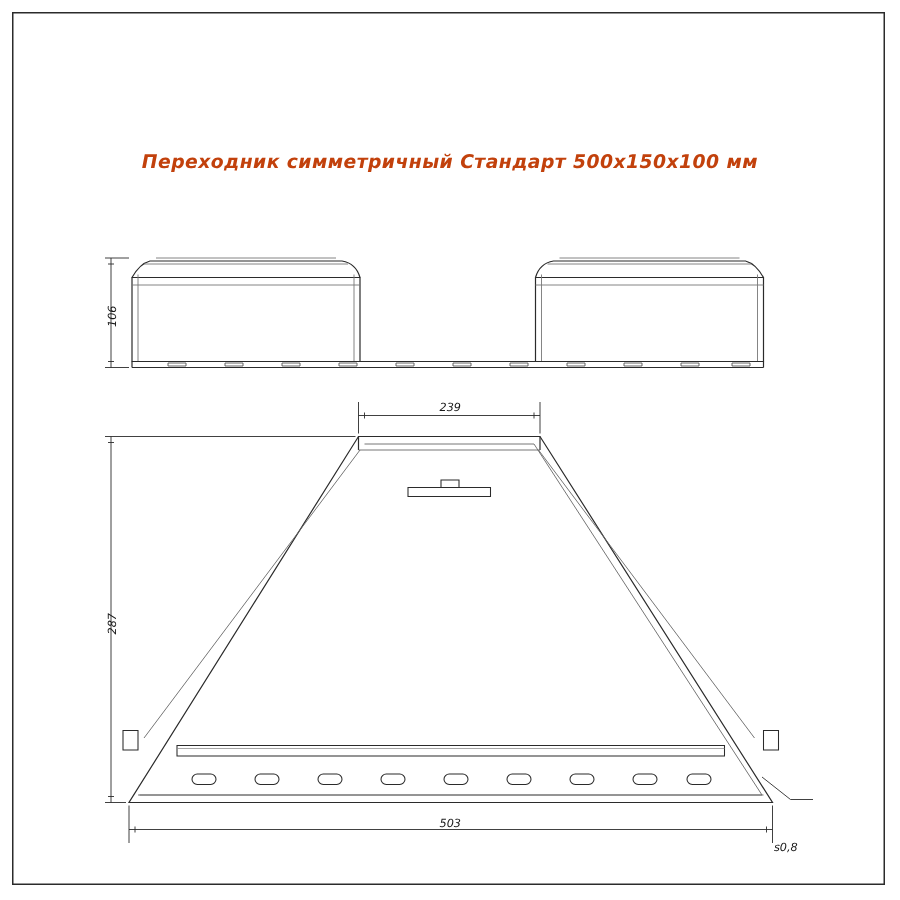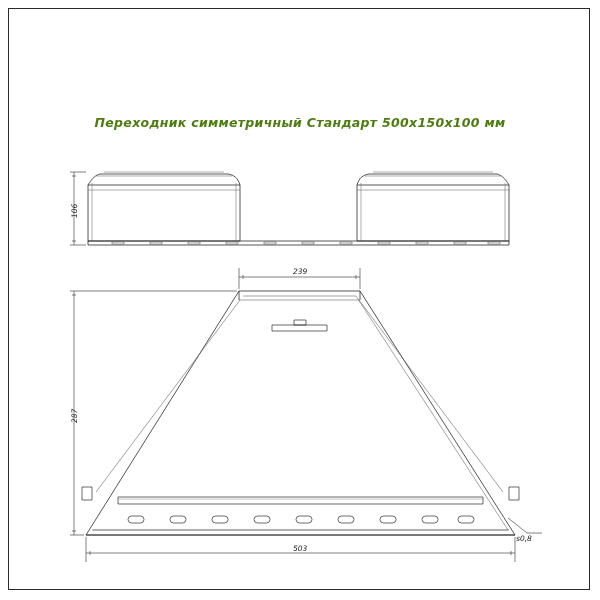--- a/index.html
+++ b/index.html
@@ -31,7 +31,7 @@
   .title {
     position: absolute;
     left: 0;
-    top: 115px;
+    top: 100px;
     width: 600px;
     text-align: center;
     font-family: "DejaVu Sans", sans-serif;
@@ -39,7 +39,7 @@
     font-weight: bold;
     font-size: 12.5px;
     letter-spacing: 0.3px;
-    color: #4d7c0f;
+    color: #c2410c;
     white-space: nowrap;
   }
   svg.draw {

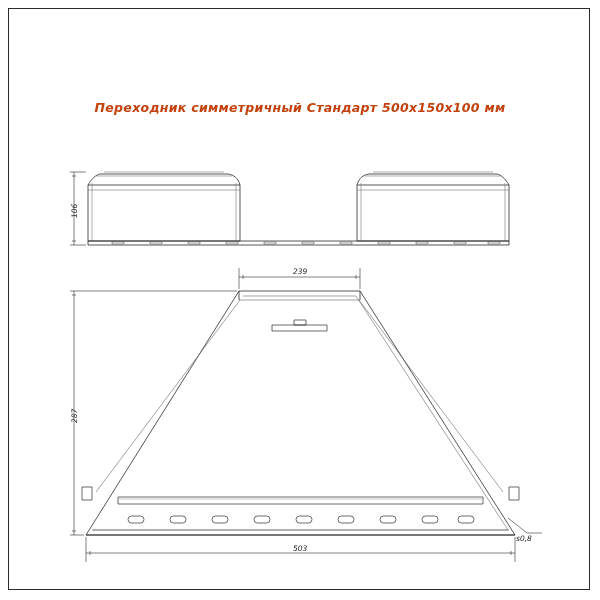--- a/index.html
+++ b/index.html
@@ -194,7 +194,7 @@
 
   <div class="dimtext" style="left:293px; top:544px;">503</div>
 
-  <div class="dimtext" style="left:516px; top:534px;">s0,8</div>
+  <div class="dimtext" style="left:516px; top:560px;">s0,8</div>
 
 </div>
 

